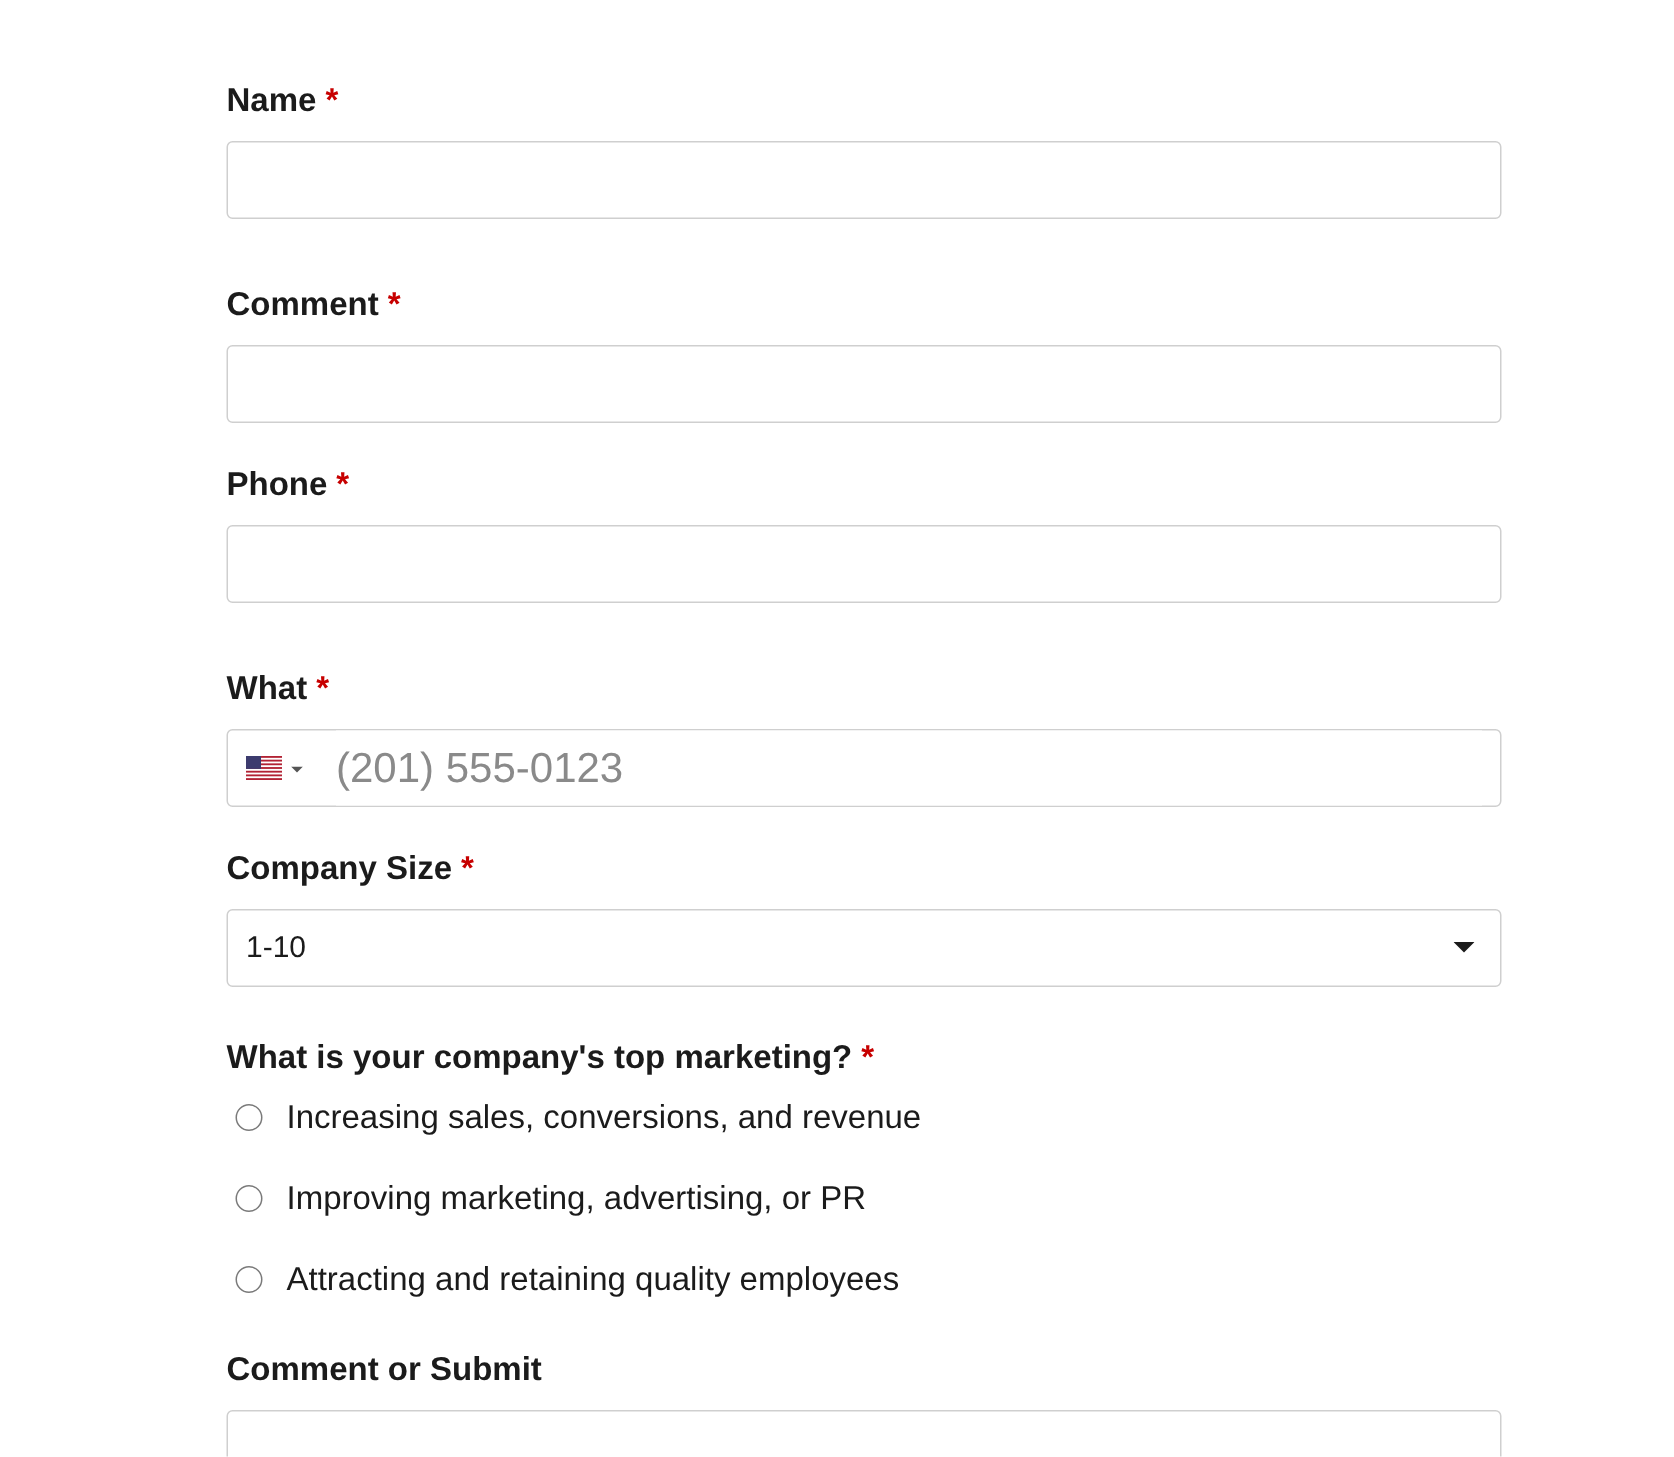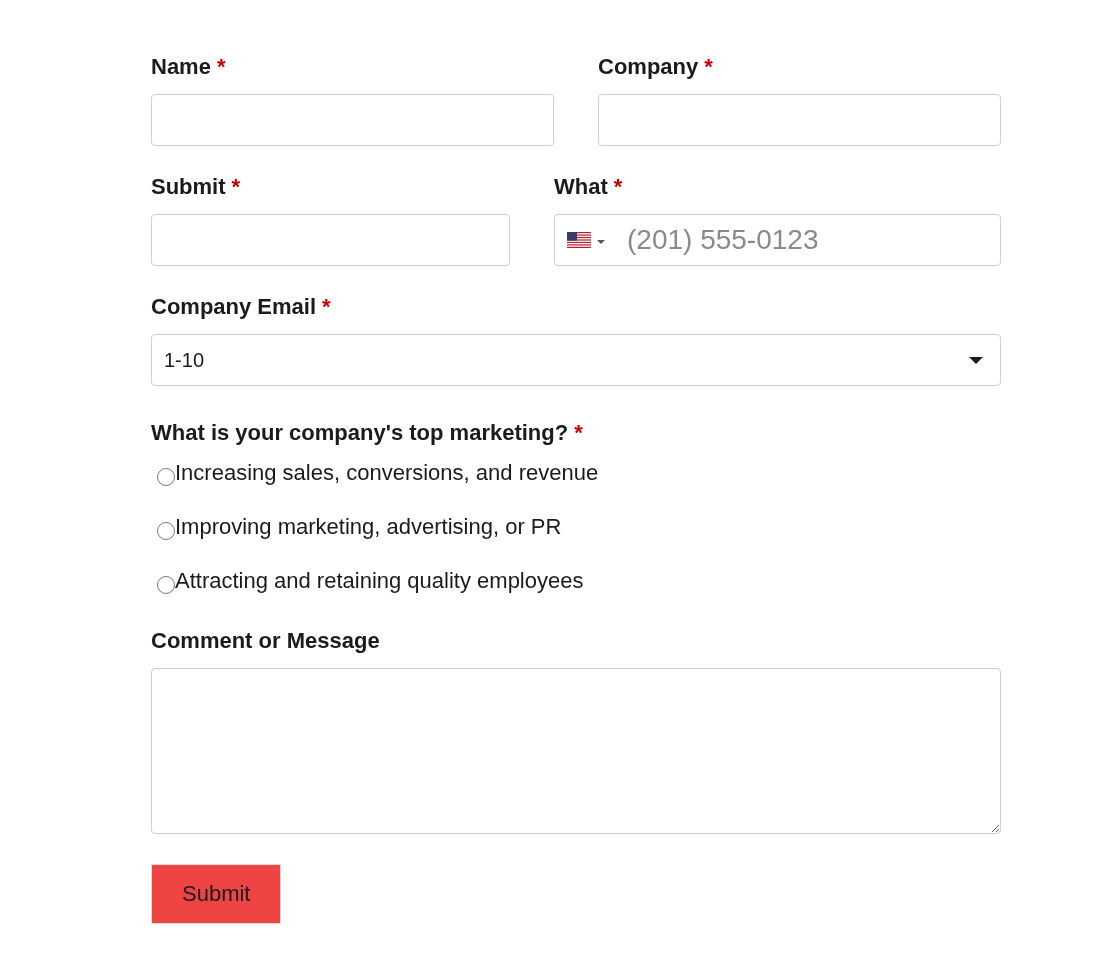--- a/index.html
+++ b/index.html
@@ -15,6 +15,7 @@
       display: flex;
       gap: 44px;
       margin-bottom: 28px;
+      flex-direction: column;
     }
     .form-field {
       flex: 1;

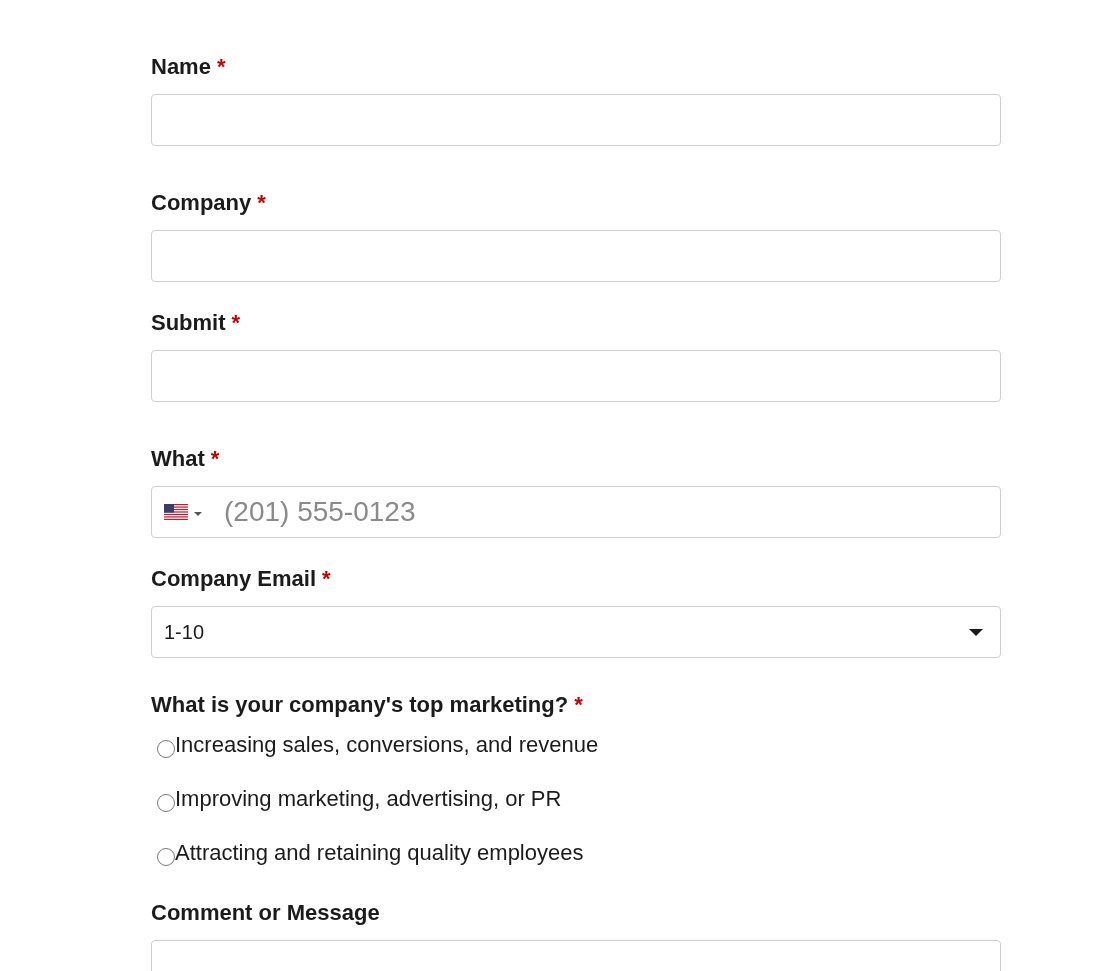--- a/index.html
+++ b/index.html
@@ -140,7 +140,7 @@
     </div>
     <div class="form-field">
       <label class="field-label">
-        <span>Company</span>
+        <span>Comment</span>
         <span class="req">*</span>
       </label>
       <input type="text" class="text-input" value="" style="">

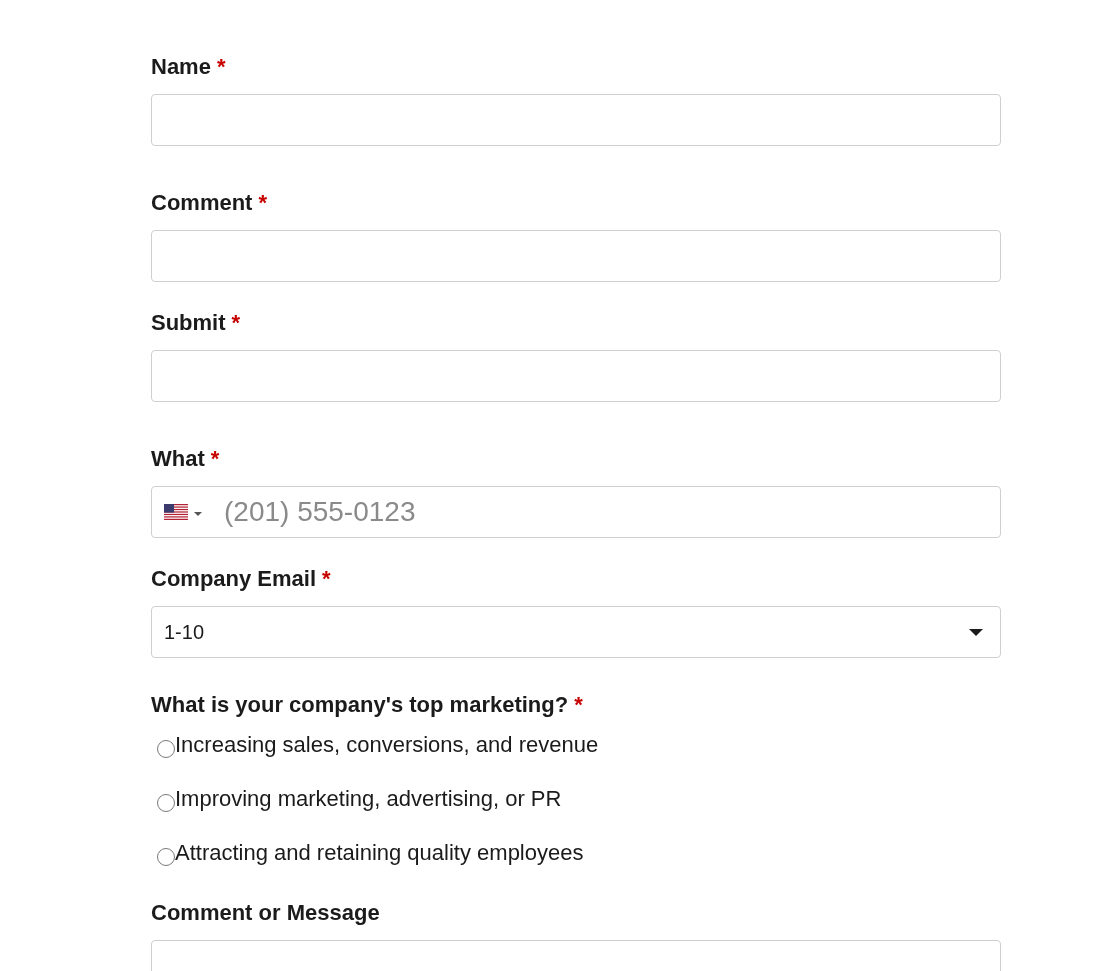--- a/index.html
+++ b/index.html
@@ -150,7 +150,7 @@
   <div class="form-row">
     <div class="form-field">
       <label class="field-label">
-        <span>Submit</span>
+        <span>Phone</span>
         <span class="req">*</span>
       </label>
       <input type="text" class="text-input" value="" style="">

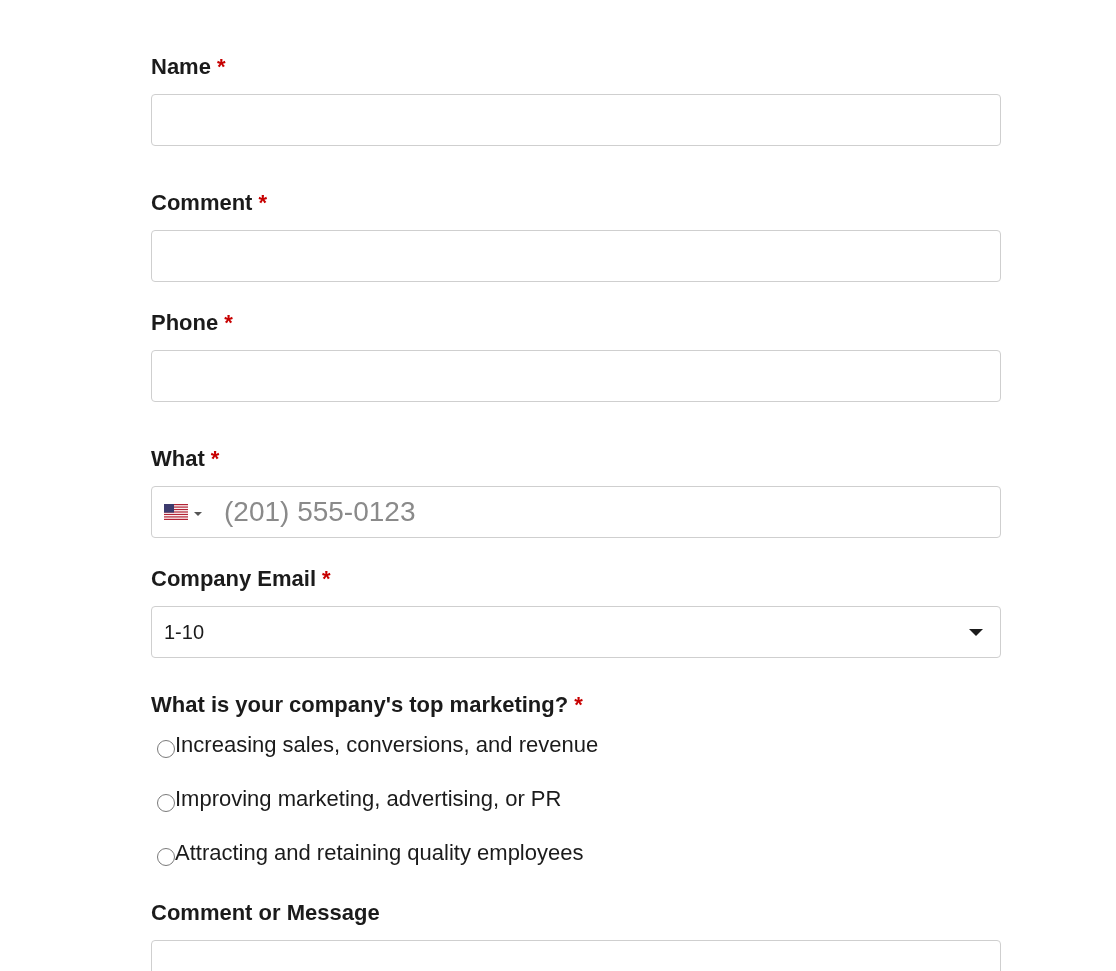--- a/index.html
+++ b/index.html
@@ -187,7 +187,7 @@
 
   <div class="block-section">
     <label class="field-label">
-      <span>Company Email</span>
+      <span>Company Size</span>
       <span class="req">*</span>
     </label>
     <div class="select-wrap">

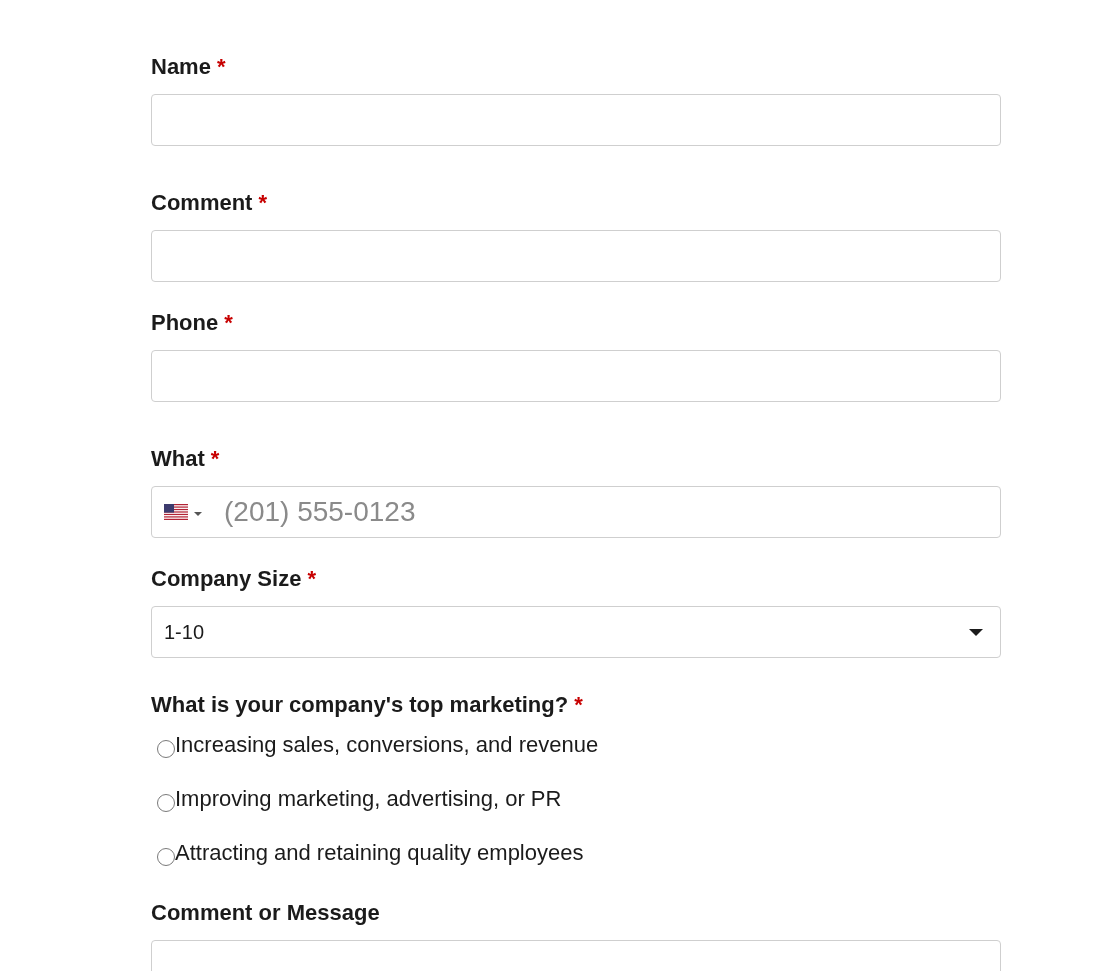--- a/index.html
+++ b/index.html
@@ -89,7 +89,8 @@
     .radio-group { margin-top: 4px; }
     .radio-item {
       display: flex;
-      align-items: flex-end;
+      align-items: center;
+      gap: 16px;
       margin-bottom: 28px;
     }
     .radio-item:last-child { margin-bottom: 16px; }

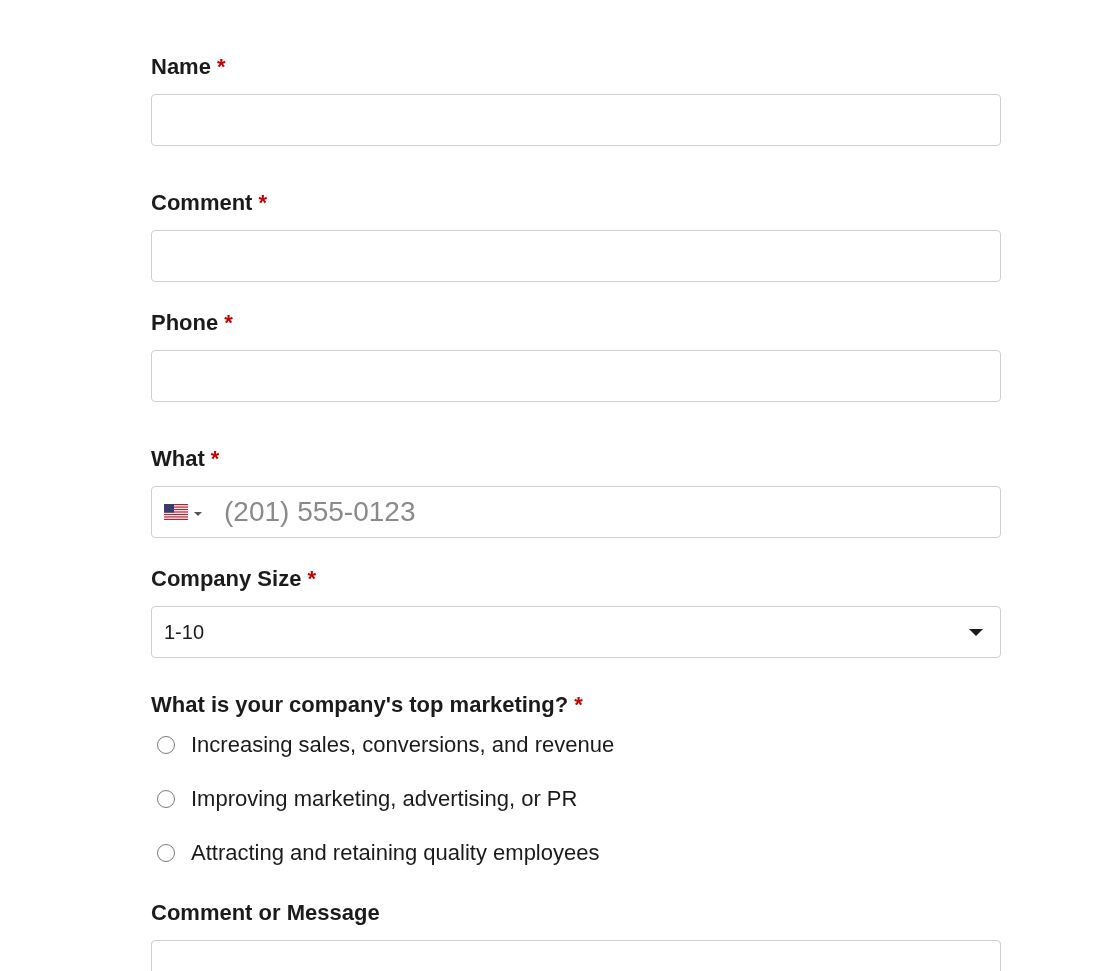--- a/index.html
+++ b/index.html
@@ -226,7 +226,7 @@
 
   <div class="form-field full">
     <label class="field-label">
-      <span>Comment or Message</span>
+      <span>Comment or Submit</span>
     </label>
     <textarea class="textarea-input" style=""></textarea>
   </div>

